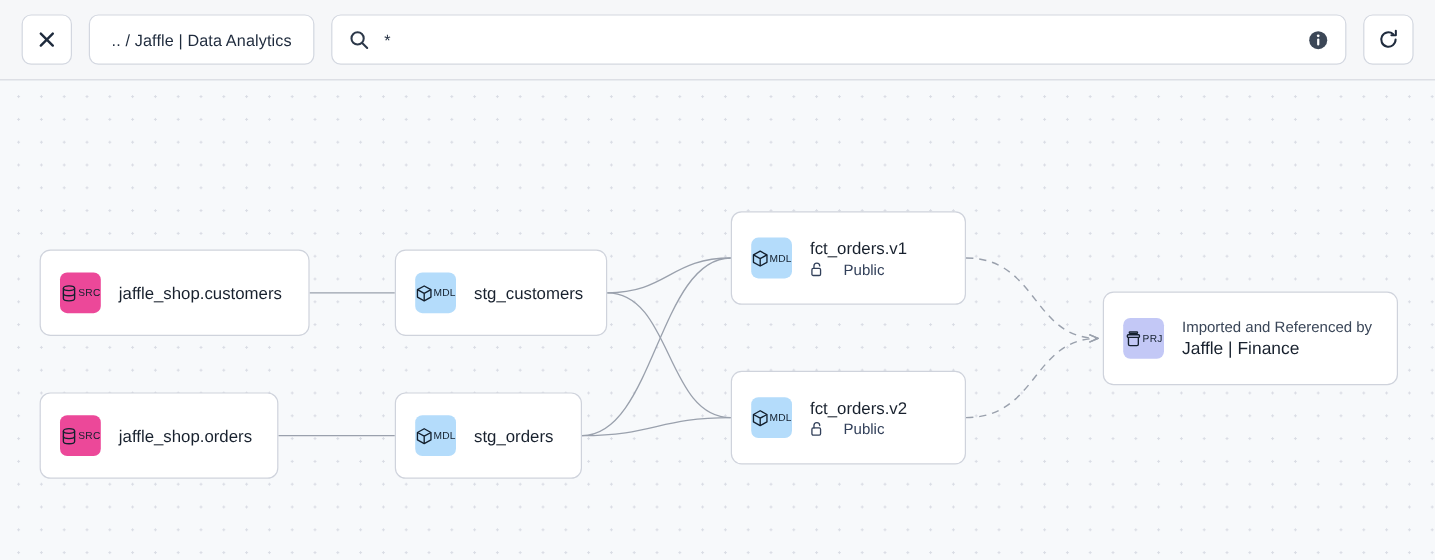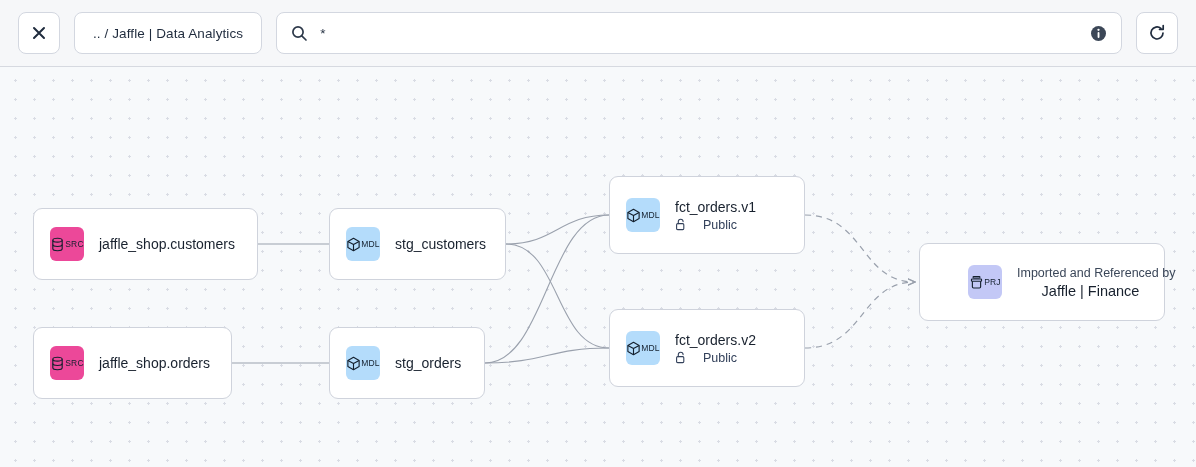--- a/index.html
+++ b/index.html
@@ -114,7 +114,7 @@
   .badge-mdl { background: #b4dcfb; }
   .badge-prj { background: #c3c8f6; margin-left: 32px; }
 
-  .node-body { display: flex; flex-direction: column; gap: 3px; min-width: 0; text-align: center; }
+  .node-body { display: flex; flex-direction: column; gap: 3px; min-width: 0; }
   .node-title { font-size: 14px; color: #18212e; white-space: nowrap; }
   .node-sub {
     font-size: 12.5px; color: #32405a;

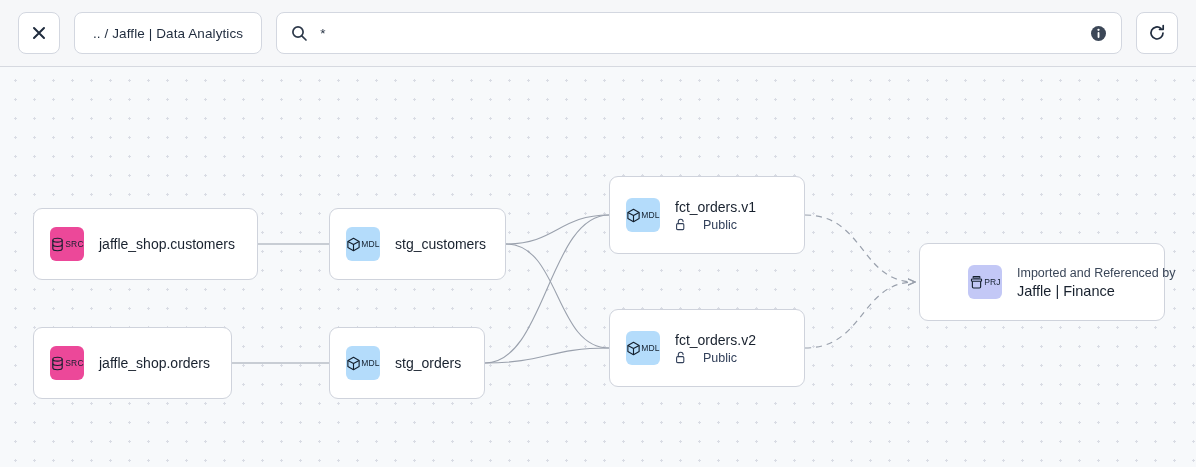--- a/index.html
+++ b/index.html
@@ -112,7 +112,7 @@
   }
   .badge-src { background: #ec4899; }
   .badge-mdl { background: #b4dcfb; }
-  .badge-prj { background: #c3c8f6; margin-left: 32px; }
+  .badge-prj { background: #c3c8f6; }
 
   .node-body { display: flex; flex-direction: column; gap: 3px; min-width: 0; }
   .node-title { font-size: 14px; color: #18212e; white-space: nowrap; }

